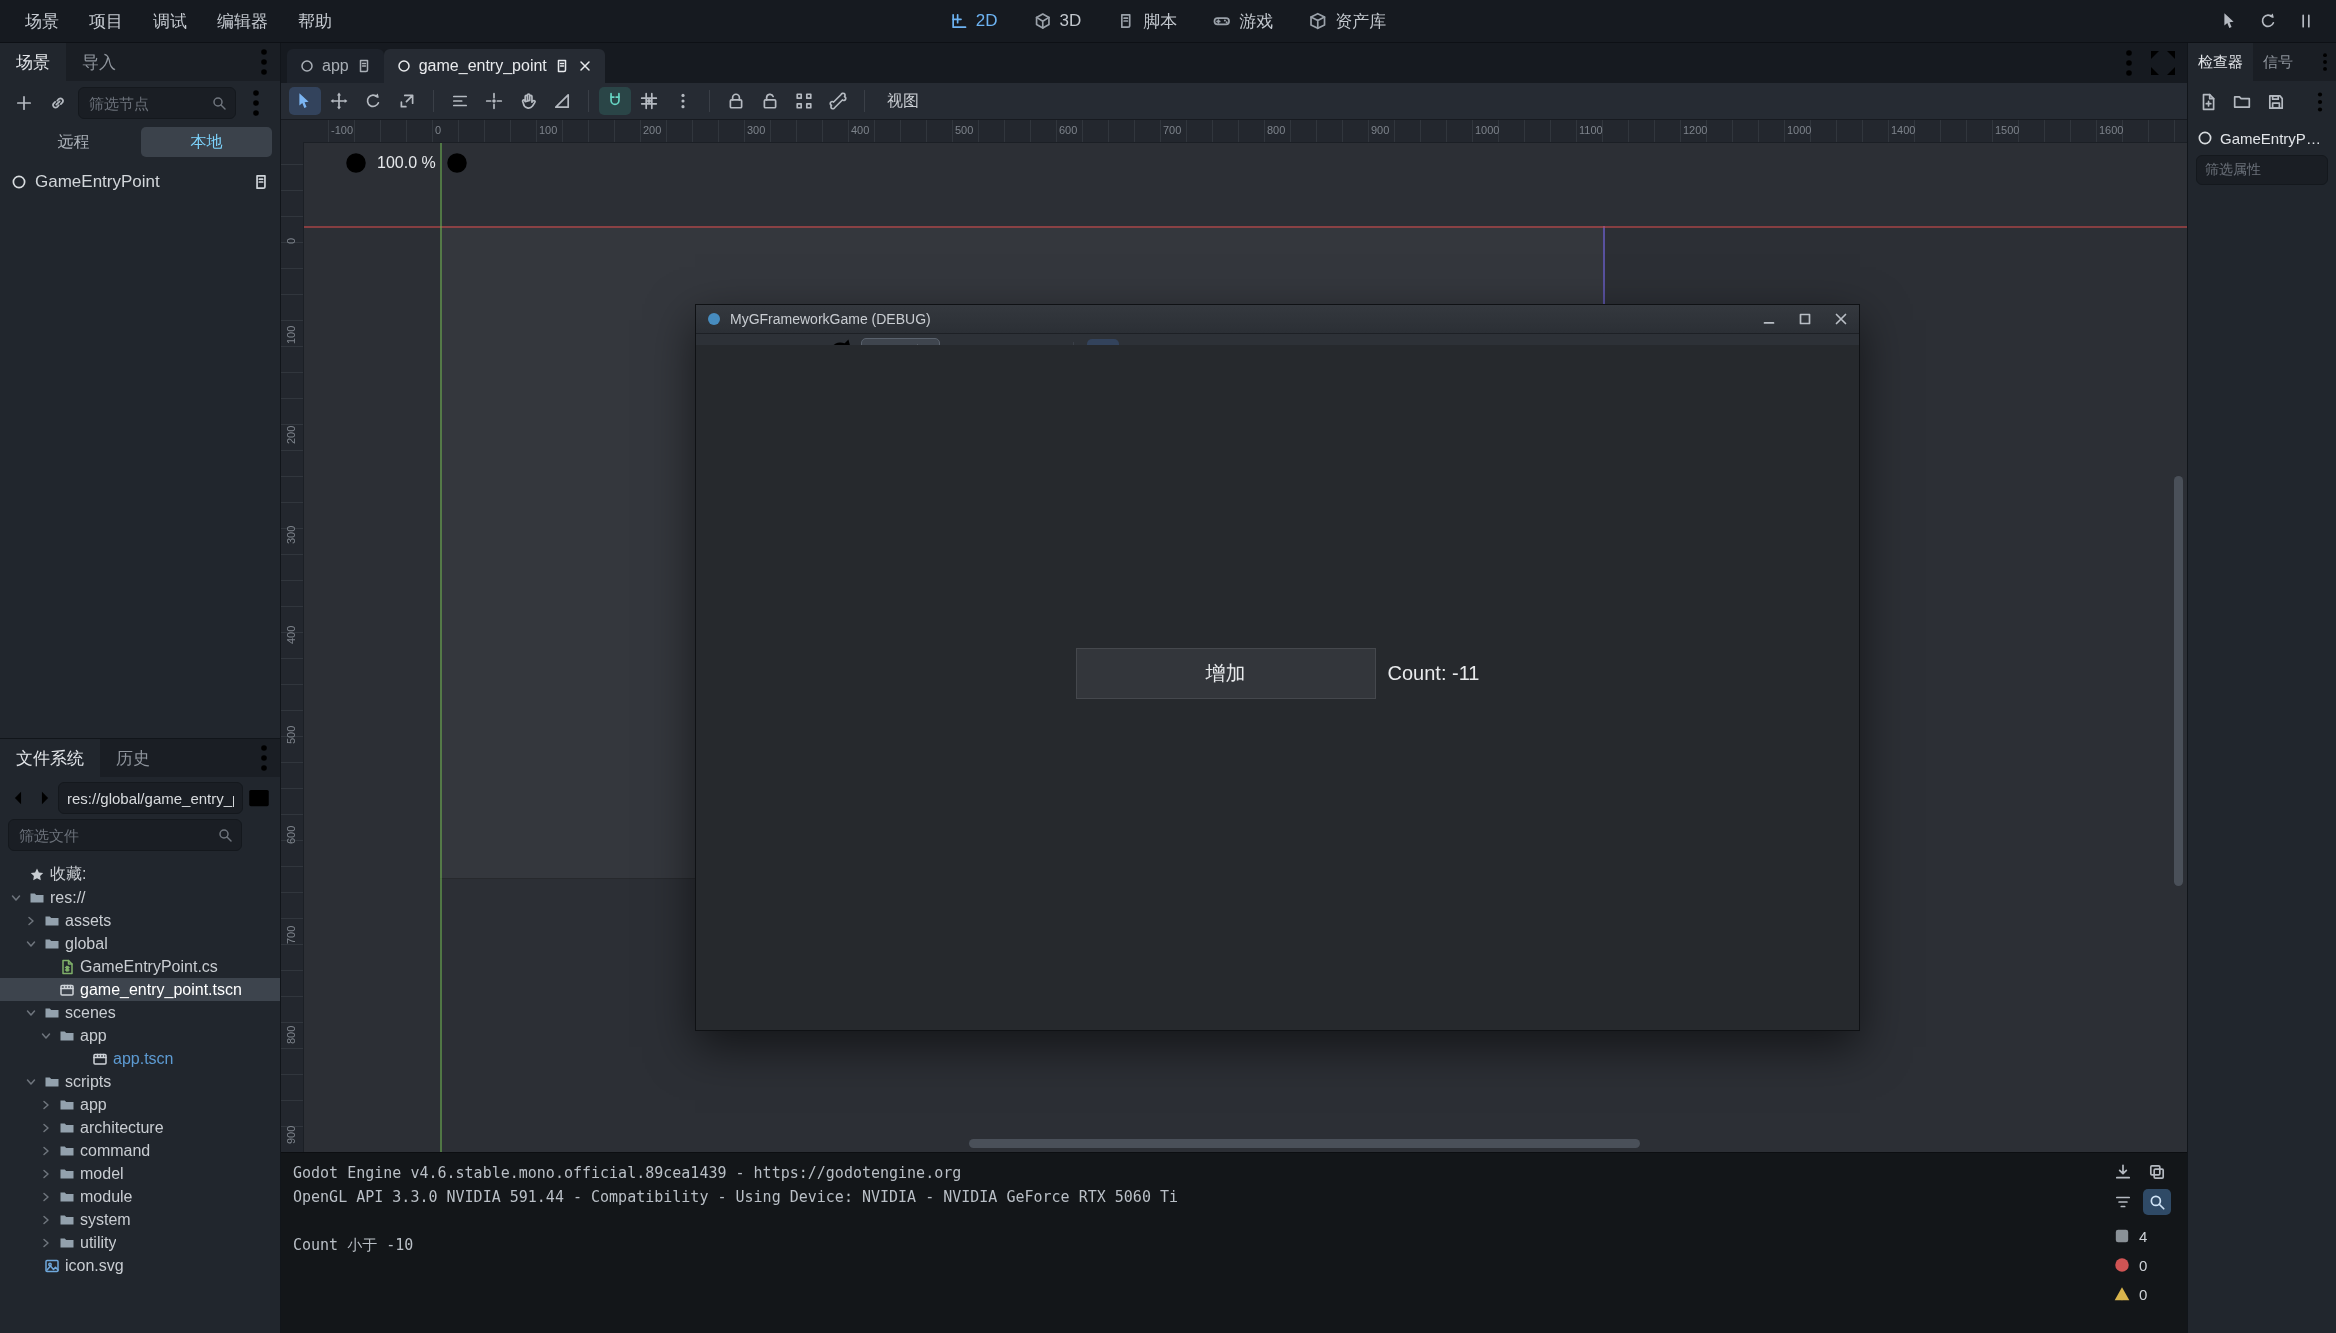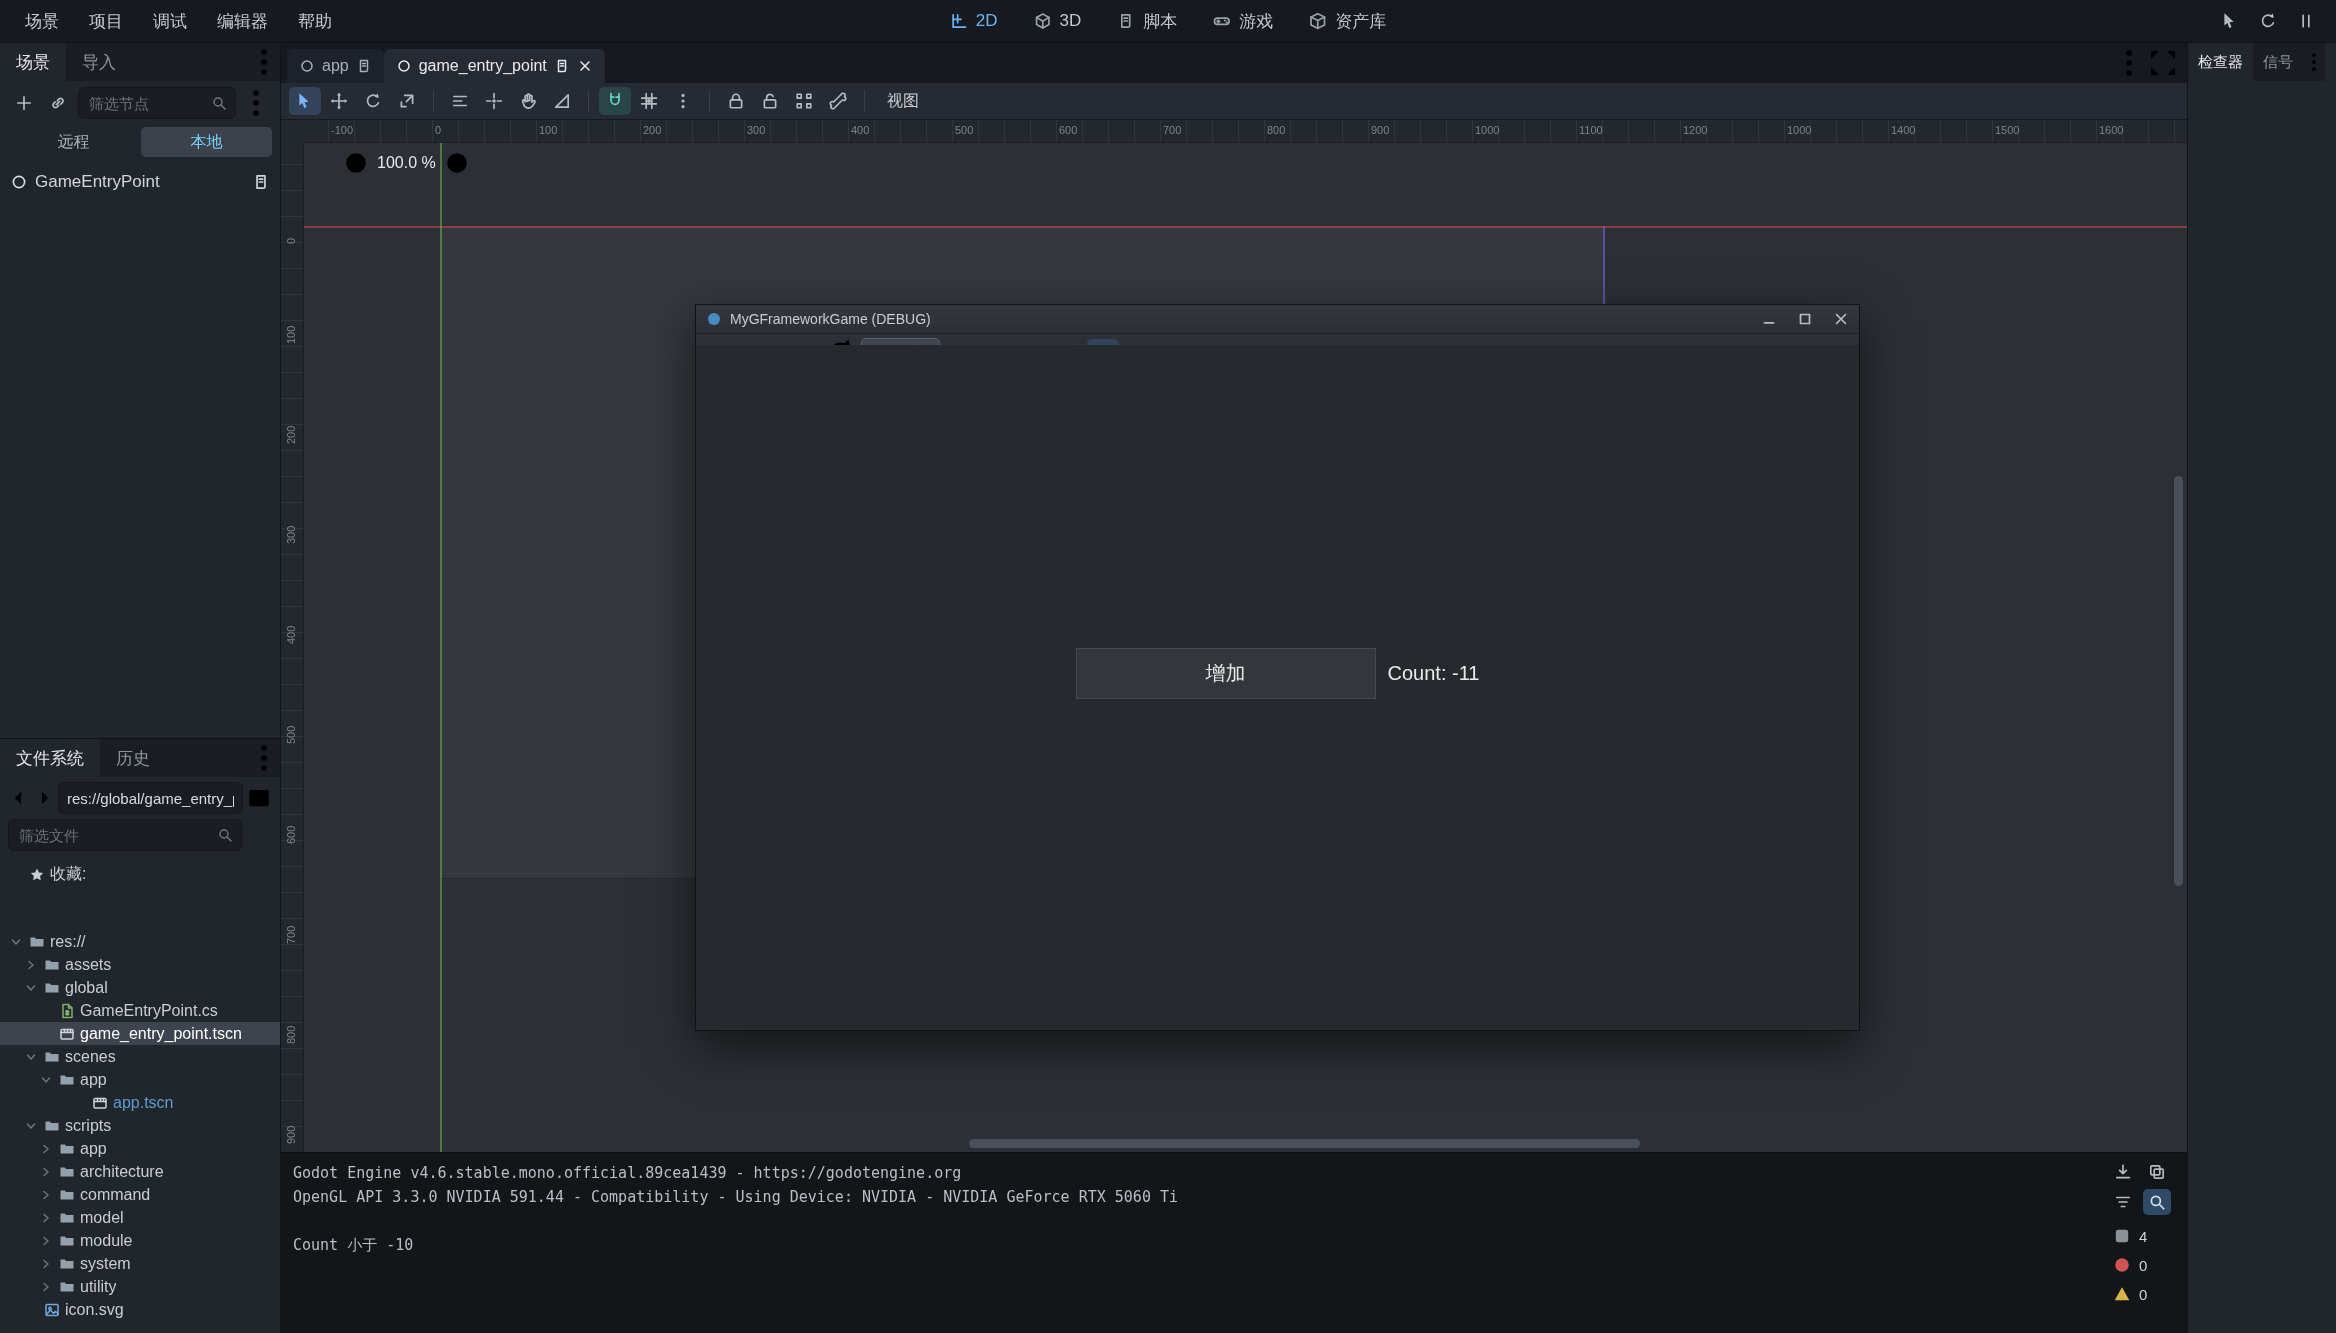--- a/index.html
+++ b/index.html
@@ -31,7 +31,7 @@
   .workspace{display:flex;height:1291px;}
   .left-col{width:280px;flex:none;display:flex;flex-direction:column;background:#21262d;border-right:1px solid #11151a;}
   .center-col{flex:1;min-width:0;display:flex;flex-direction:column;}
-  .right-col{width:148px;flex:none;background:#21262d;border-left:1px solid #11151a;display:flex;flex-direction:row;}
+  .right-col{width:148px;flex:none;background:#21262d;border-left:1px solid #11151a;display:flex;flex-direction:column;}
 
   
   .scene-dock{height:695px;flex:none;display:flex;flex-direction:column;border-bottom:1px solid #11151a;}

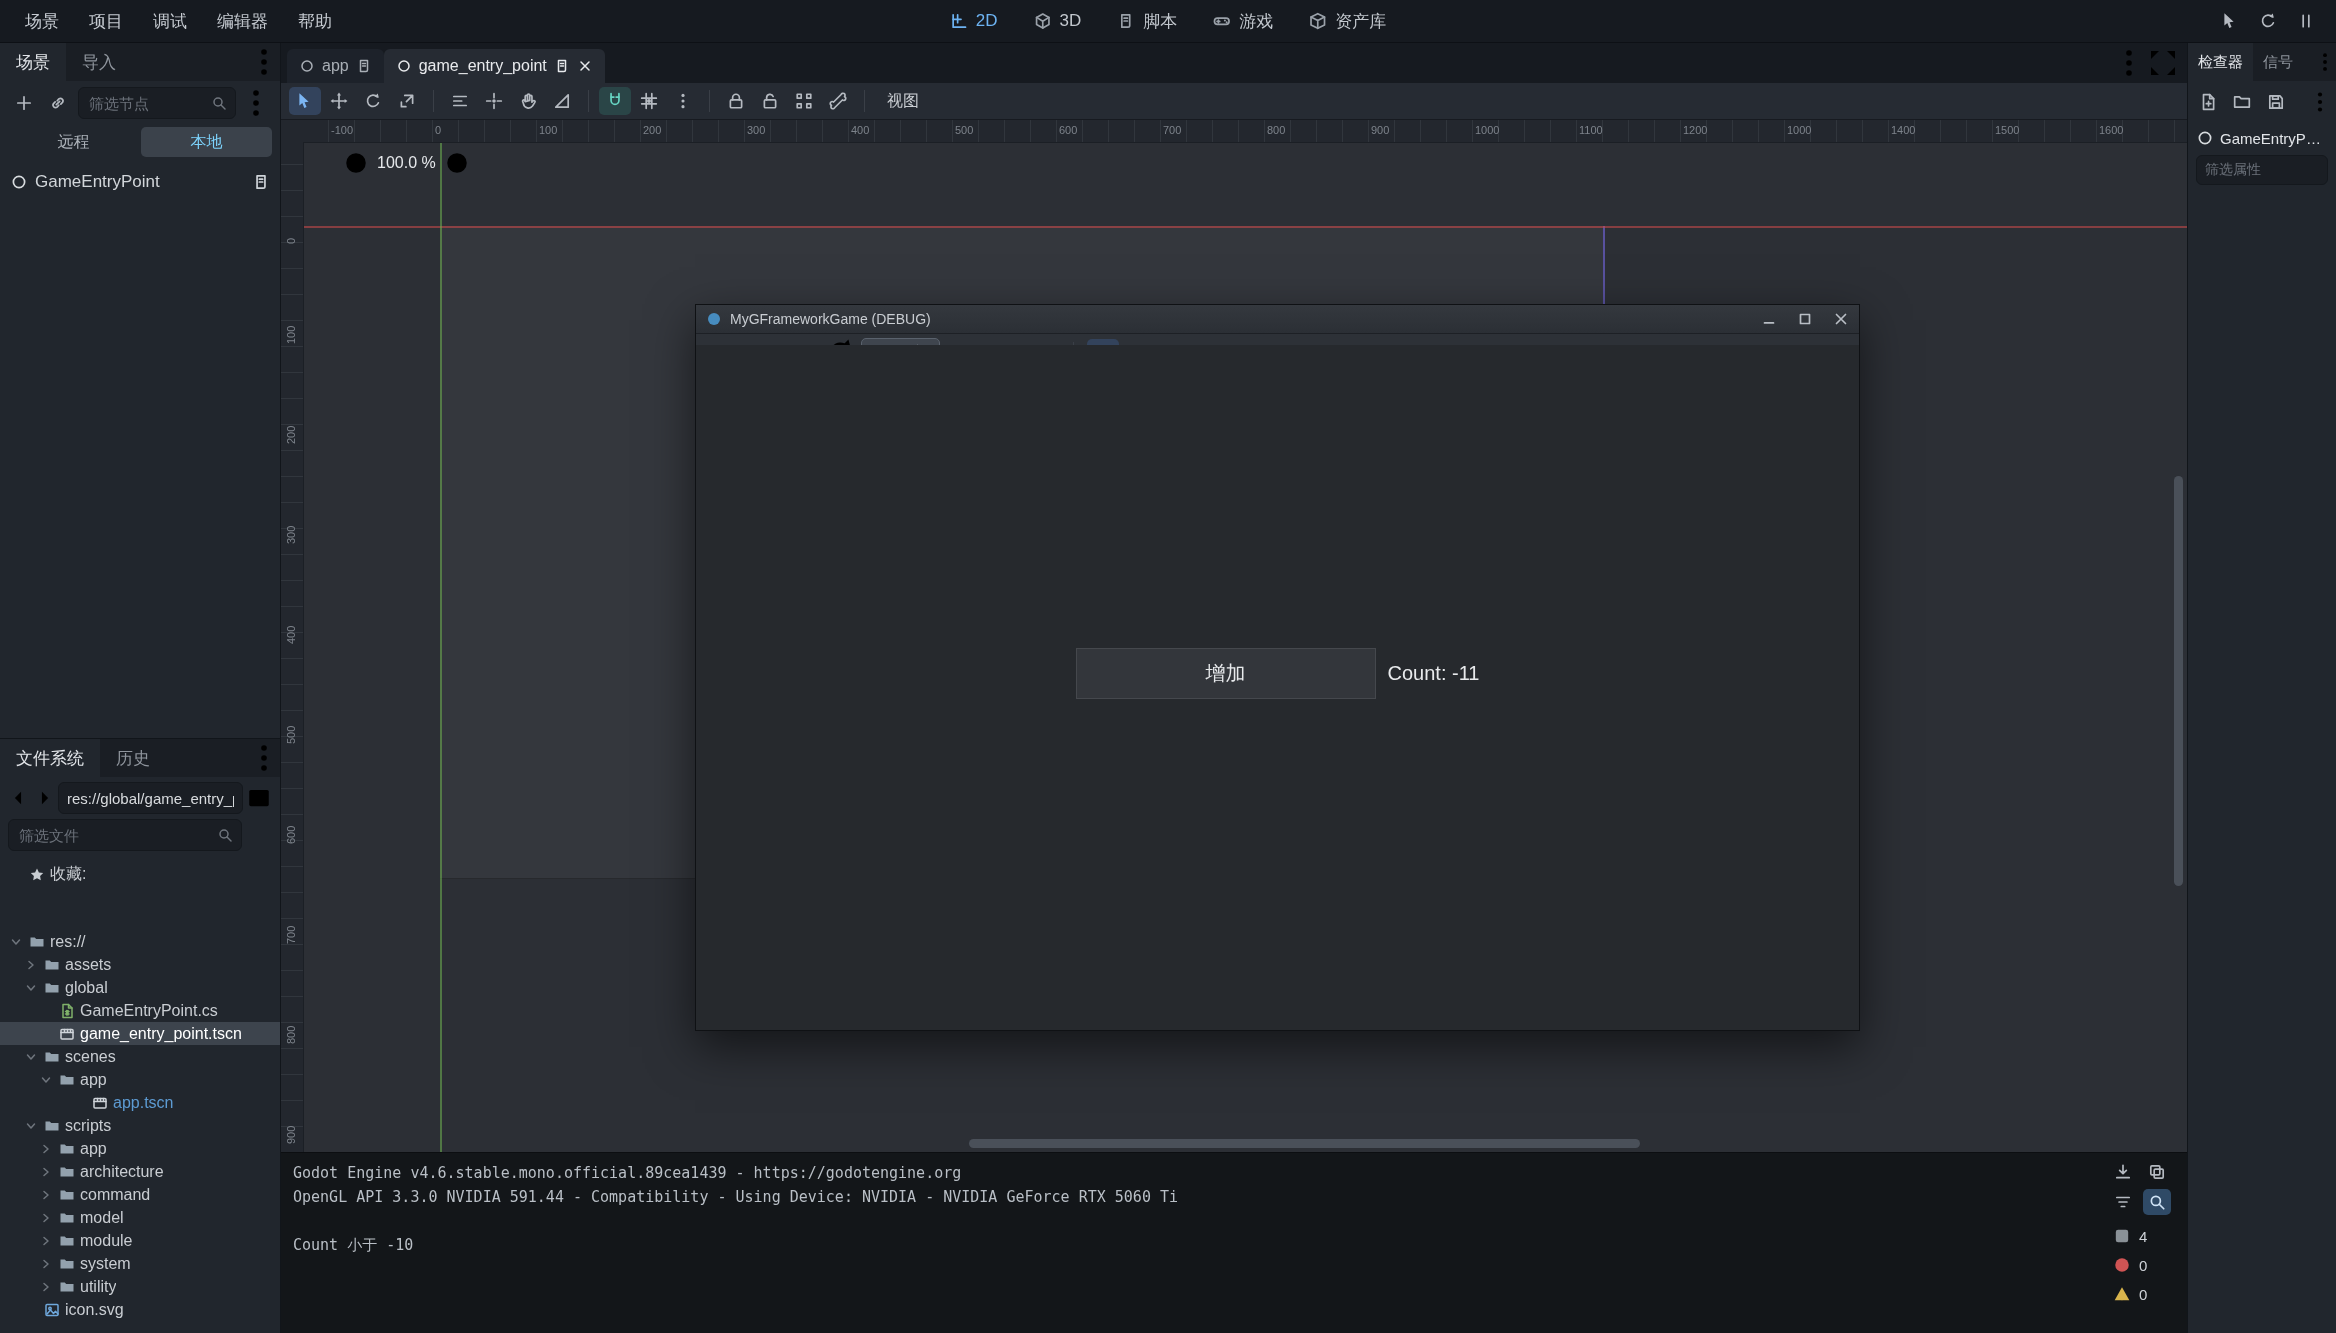--- a/index.html
+++ b/index.html
@@ -376,7 +376,7 @@
               </span>
               <span class="fs-label">收藏:</span>
             </div>
-            <div class="fs-row" style="padding-left: 8px; margin-top: 44px;">
+            <div class="fs-row" style="padding-left: 8px;">
               <span class="icon sm xs dim">
                 <svg viewBox="0 0 16 16">
                   <path d="M4.5 6L8 10l3.5-4"></path>

